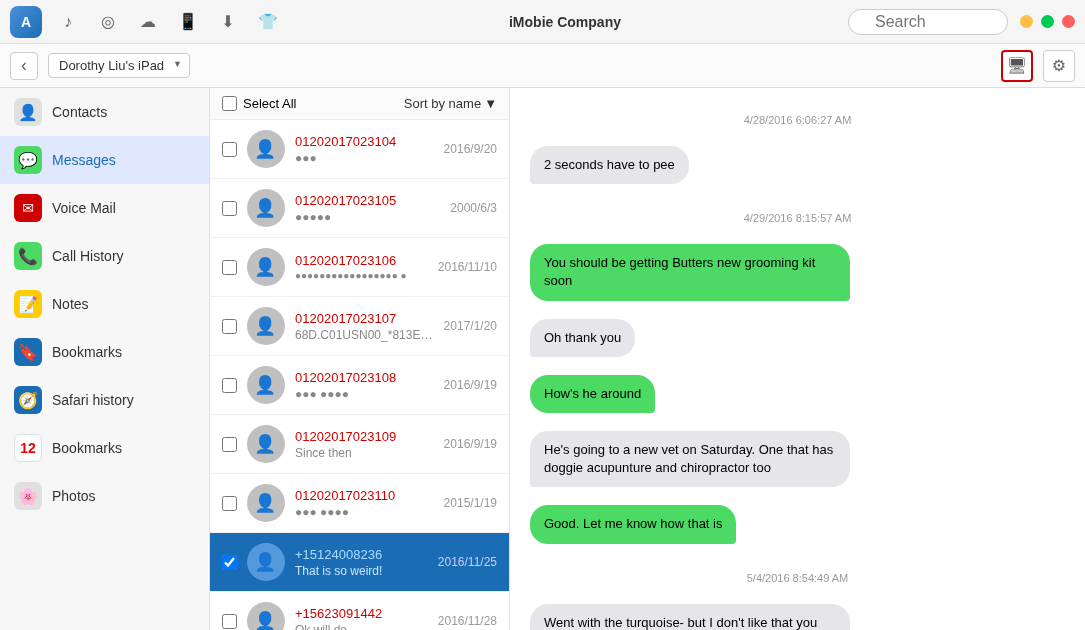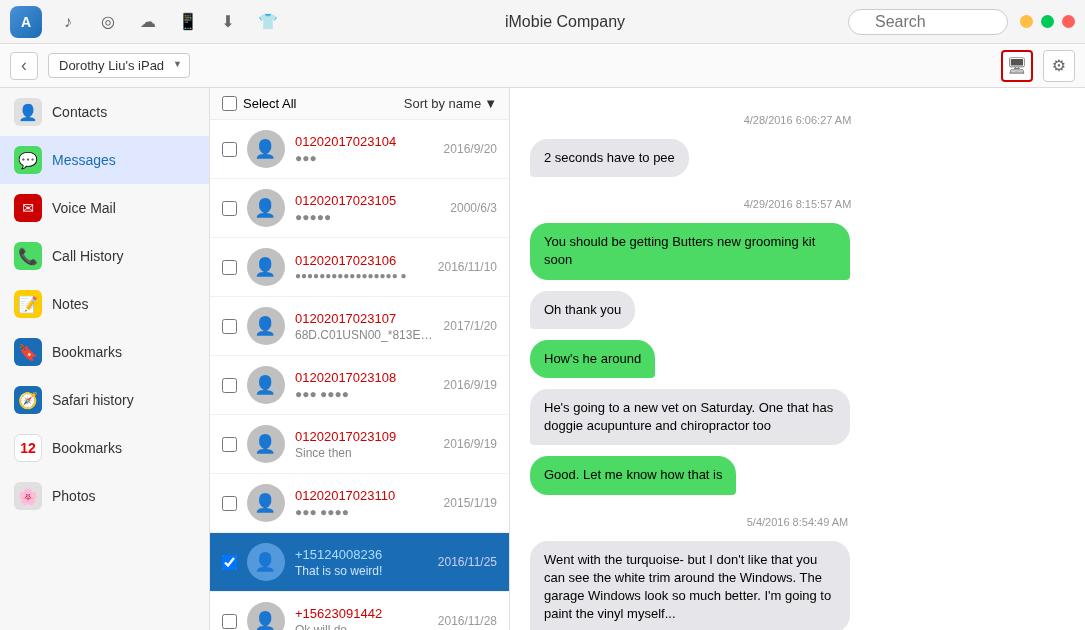--- a/index.html
+++ b/index.html
@@ -29,7 +29,7 @@
       color: #666; font-size: 16px; cursor: pointer;
     }
     .app-title {
-      flex: 1; text-align: center; font-size: 16px; color: #333; font-weight: 400;
+      flex: 1; text-align: center; font-size: 14px; color: #333; font-weight: 700;
     }
     .search-box {
       width: 160px; height: 26px;

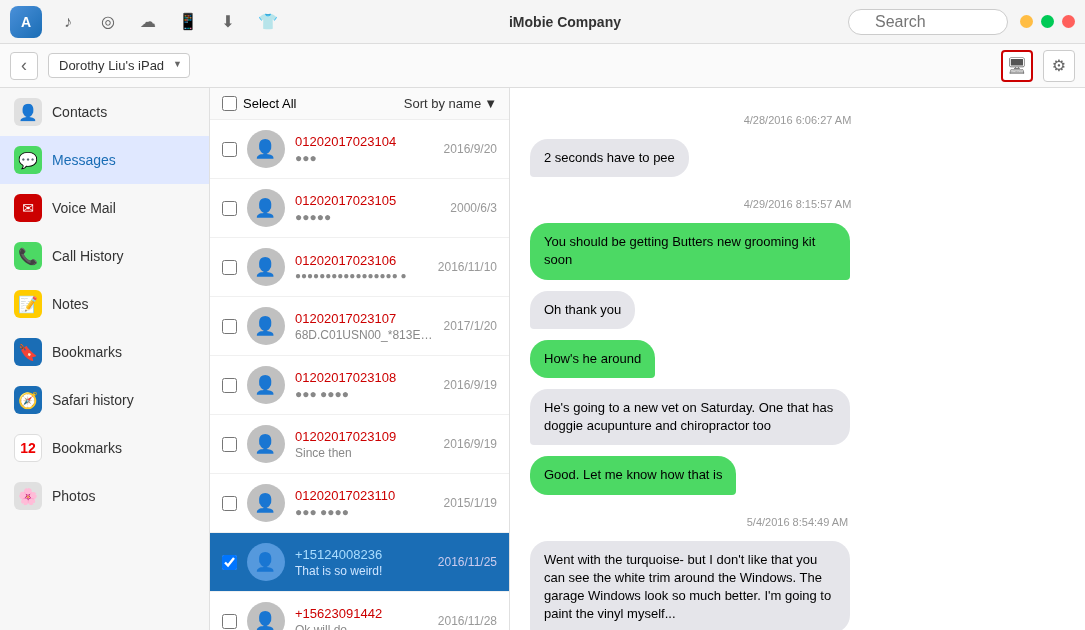--- a/index.html
+++ b/index.html
@@ -181,7 +181,7 @@
       padding: 16px 20px;
       display: flex;
       flex-direction: column;
-      gap: 7px;
+      gap: 14px;
     }
     .timestamp {
       text-align: center;

